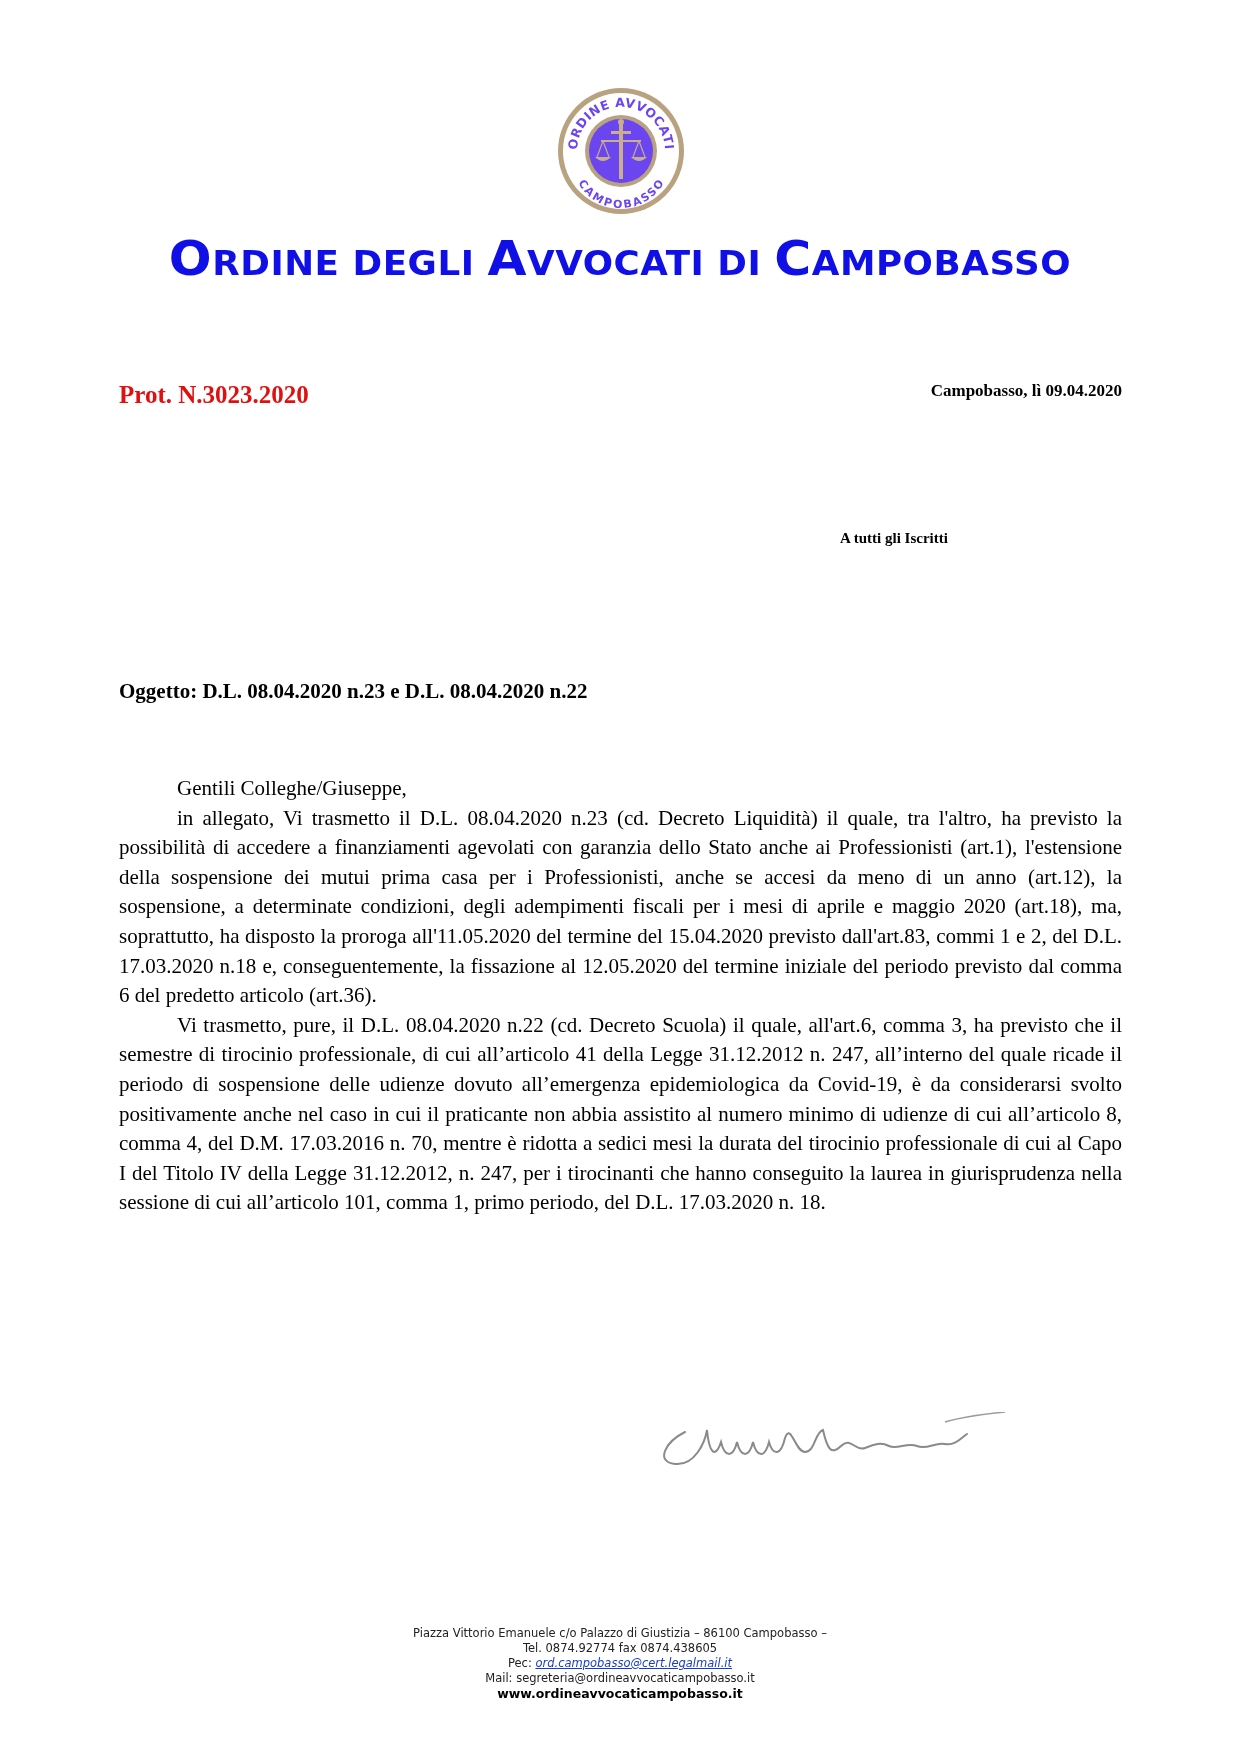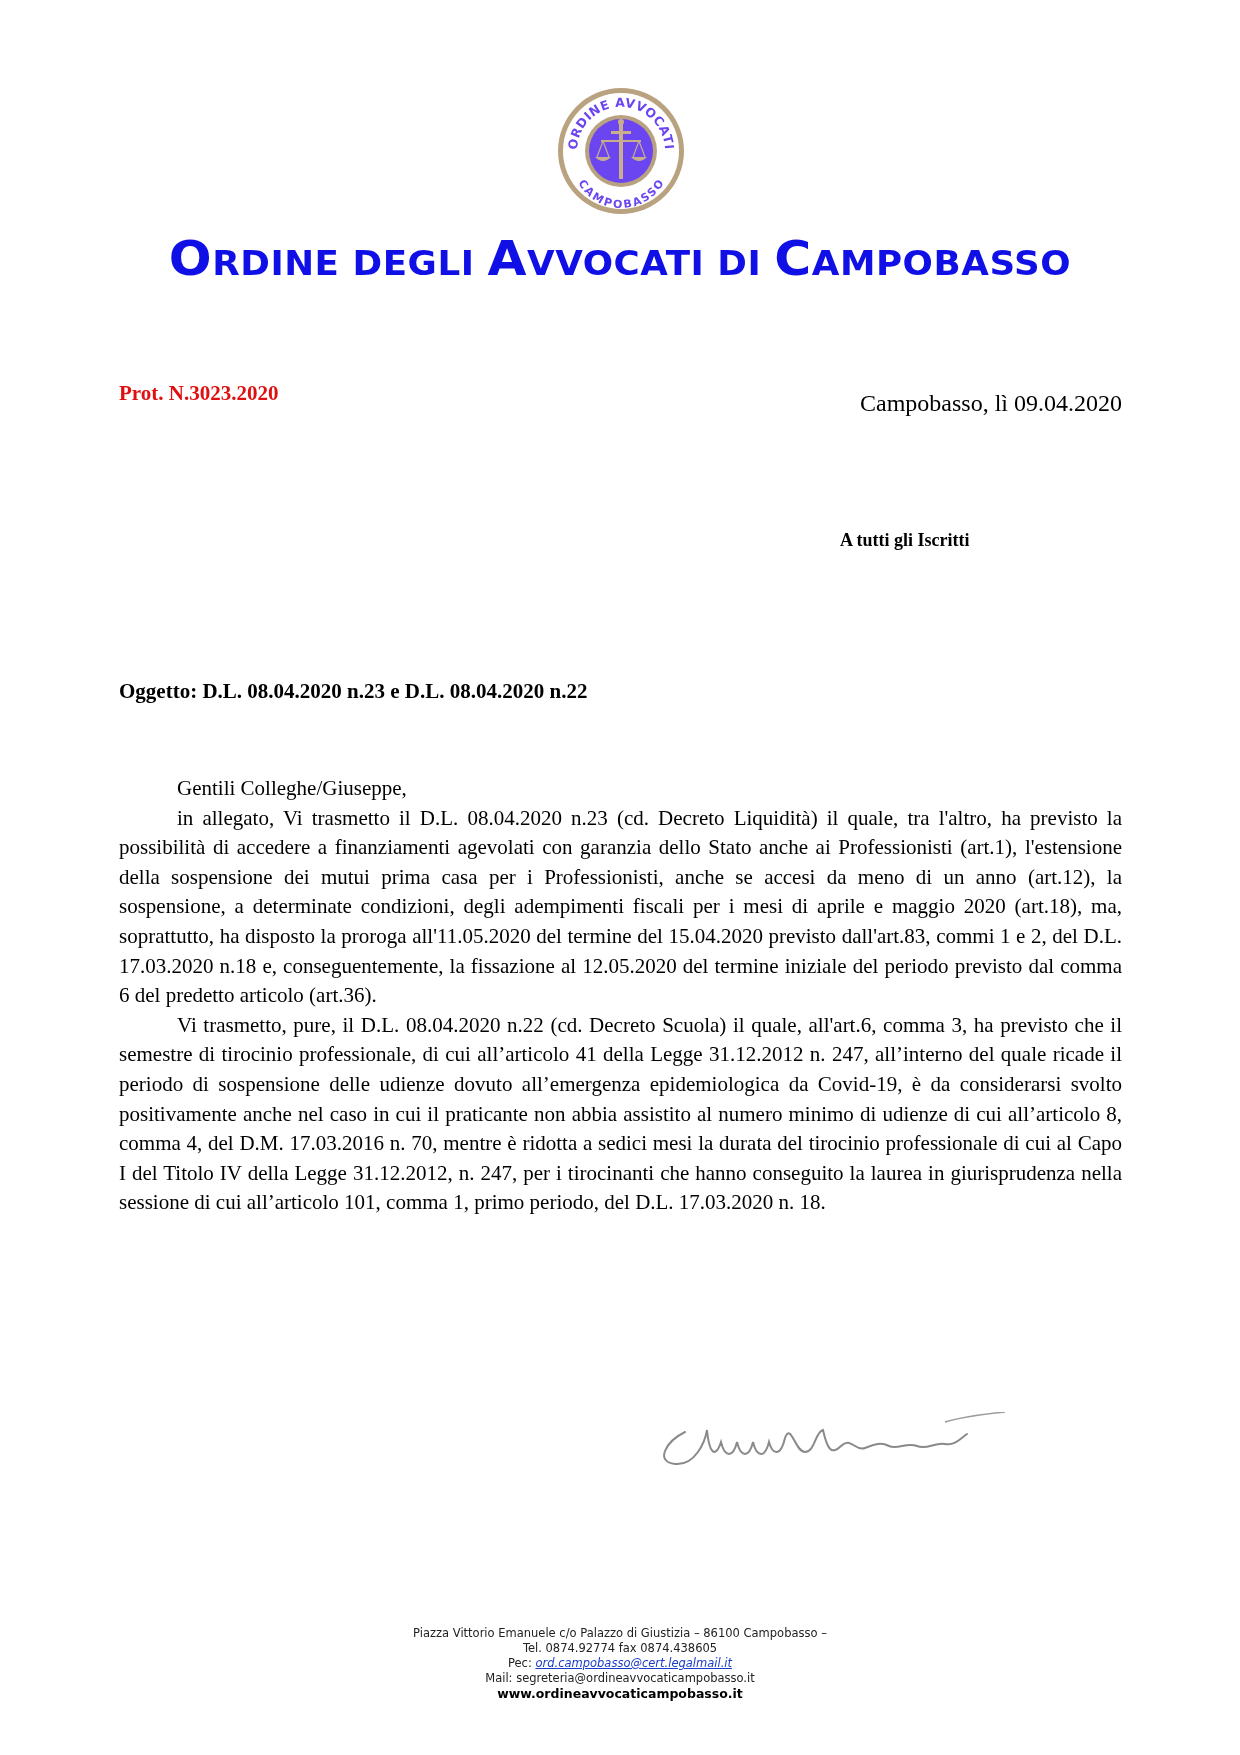--- a/index.html
+++ b/index.html
@@ -20,7 +20,7 @@
     .prot {
       position: absolute; left: 119px; top: 381px;
       font-family: "Liberation Serif", serif; font-weight: bold;
-      font-size: 21px; color: #e01010;
+      font-size: 25px; color: #e01010;
     }
     .date {
       position: absolute; right: 118px; top: 390px;

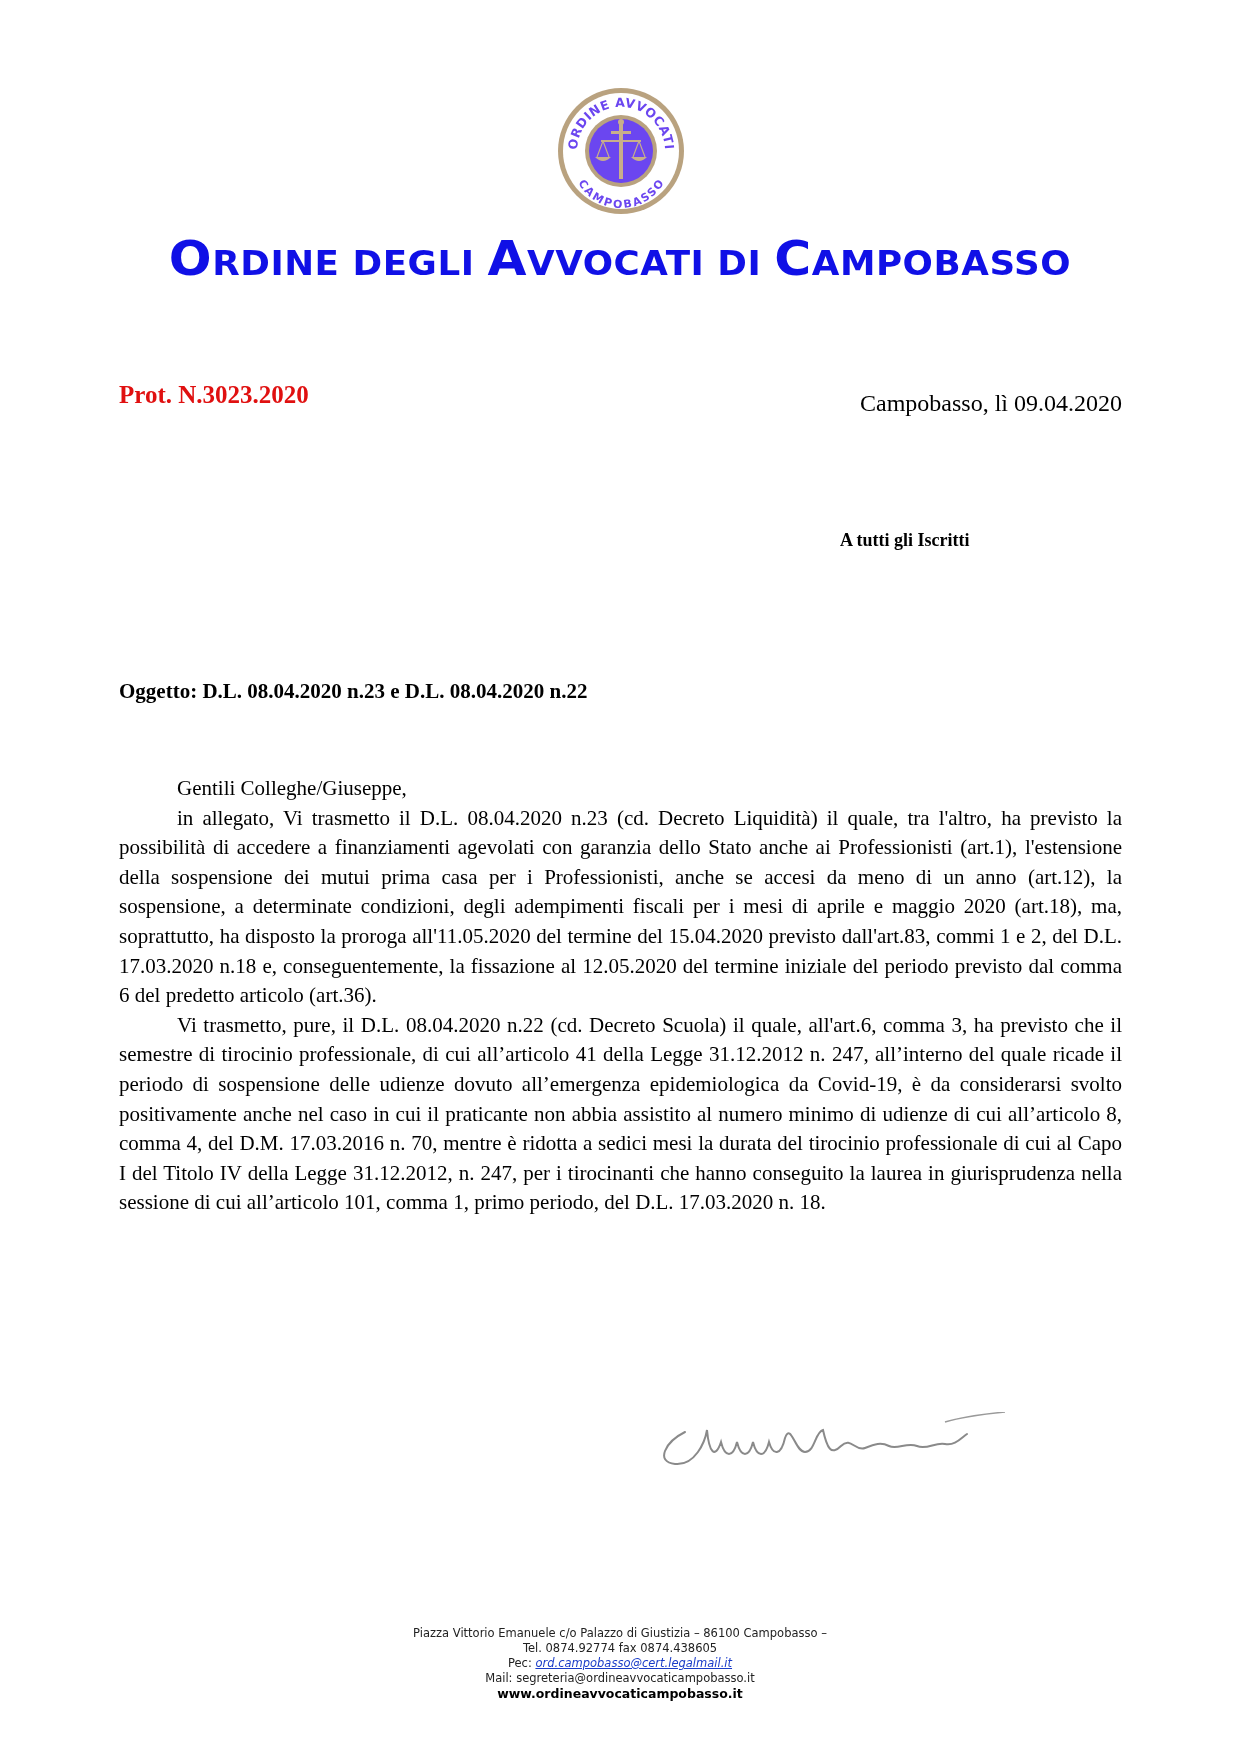--- a/index.html
+++ b/index.html
@@ -23,9 +23,9 @@
       font-size: 25px; color: #e01010;
     }
     .date {
-      position: absolute; right: 118px; top: 390px;
-      font-family: "Liberation Serif", serif; font-weight: normal;
-      font-size: 24px; color: #000;
+      position: absolute; right: 118px; top: 381px;
+      font-family: "Liberation Serif", serif; font-weight: bold;
+      font-size: 17px; color: #000;
     }
     .recipient {
       position: absolute; left: 840px; top: 530px;

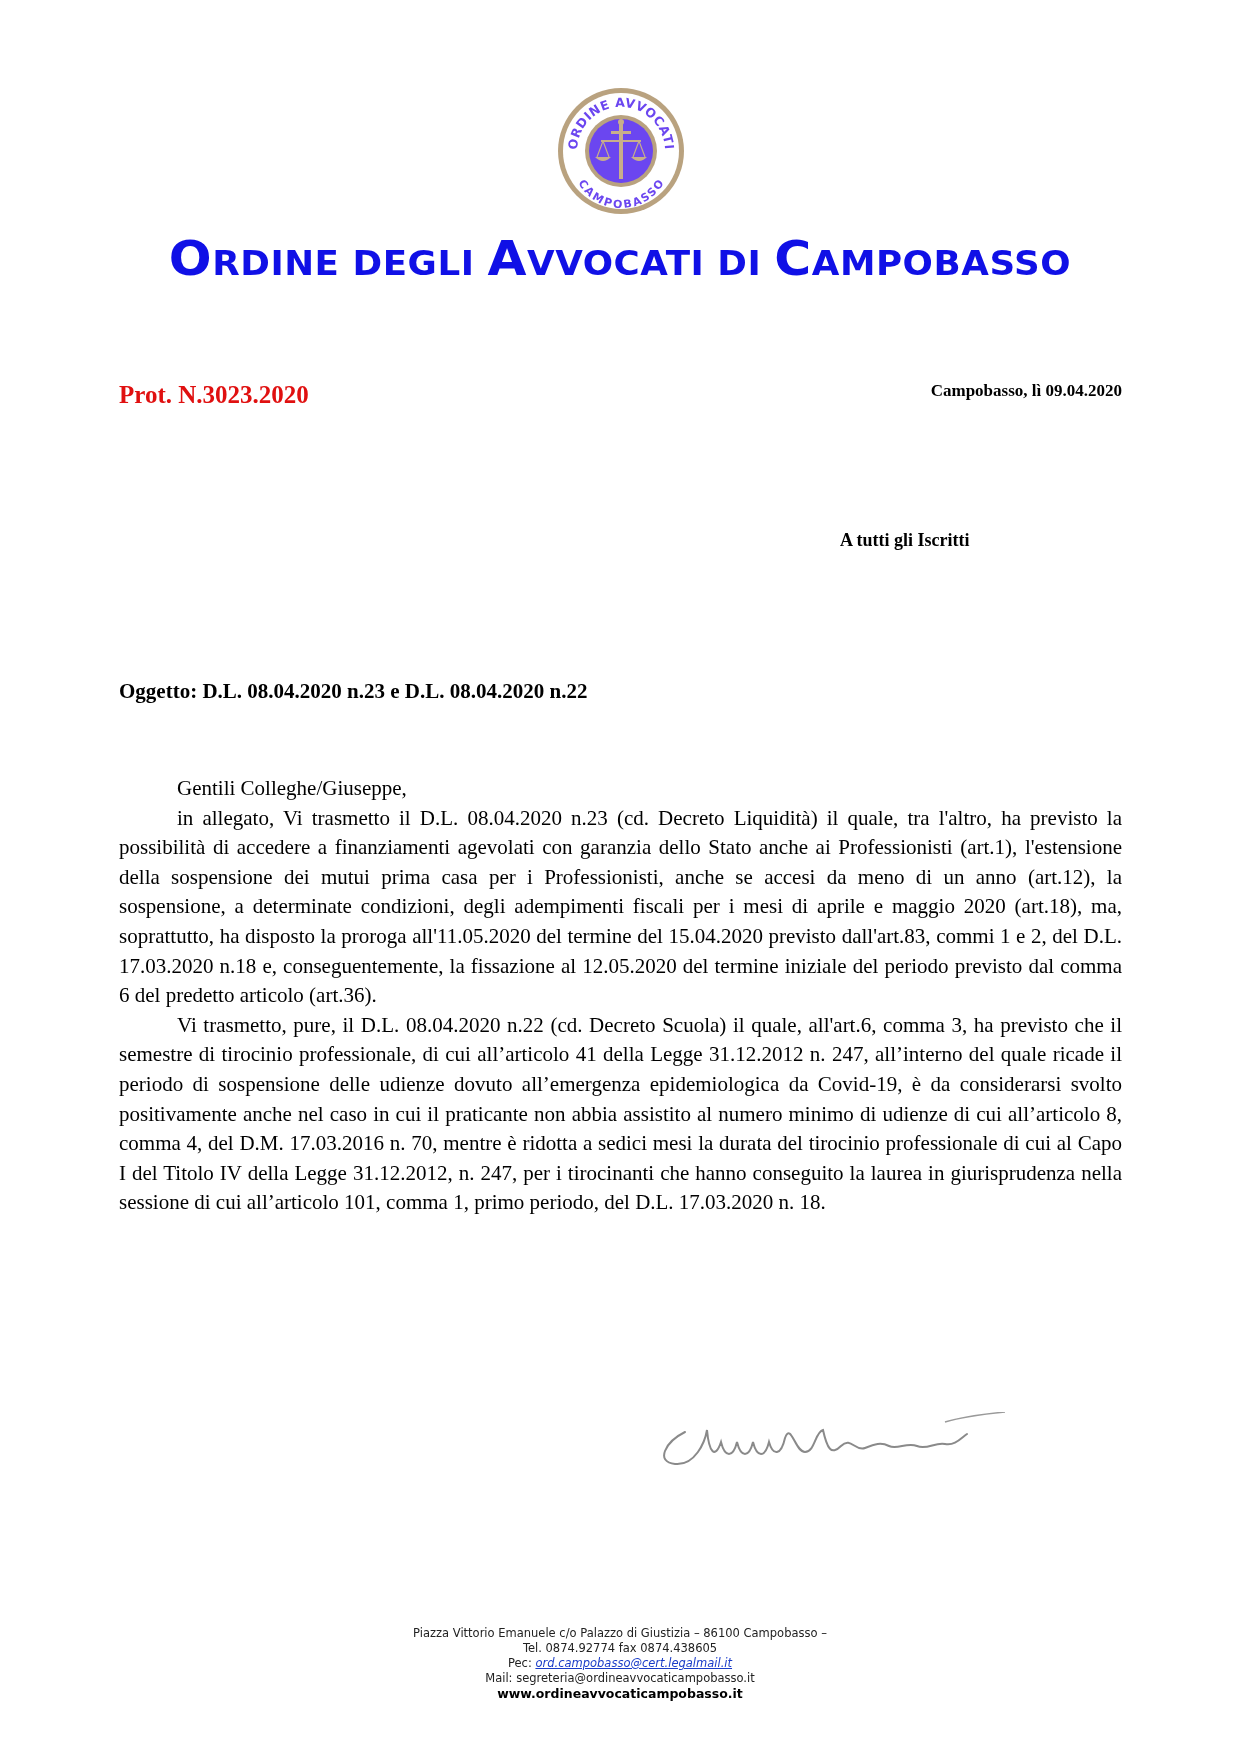--- a/index.html
+++ b/index.html
@@ -30,7 +30,7 @@
     .recipient {
       position: absolute; left: 840px; top: 530px;
       font-family: "Liberation Serif", serif; font-weight: bold;
-      font-size: 18px; color: #000;
+      font-size: 15px; color: #000;
     }
     .subject {
       position: absolute; left: 119px; top: 679px;

